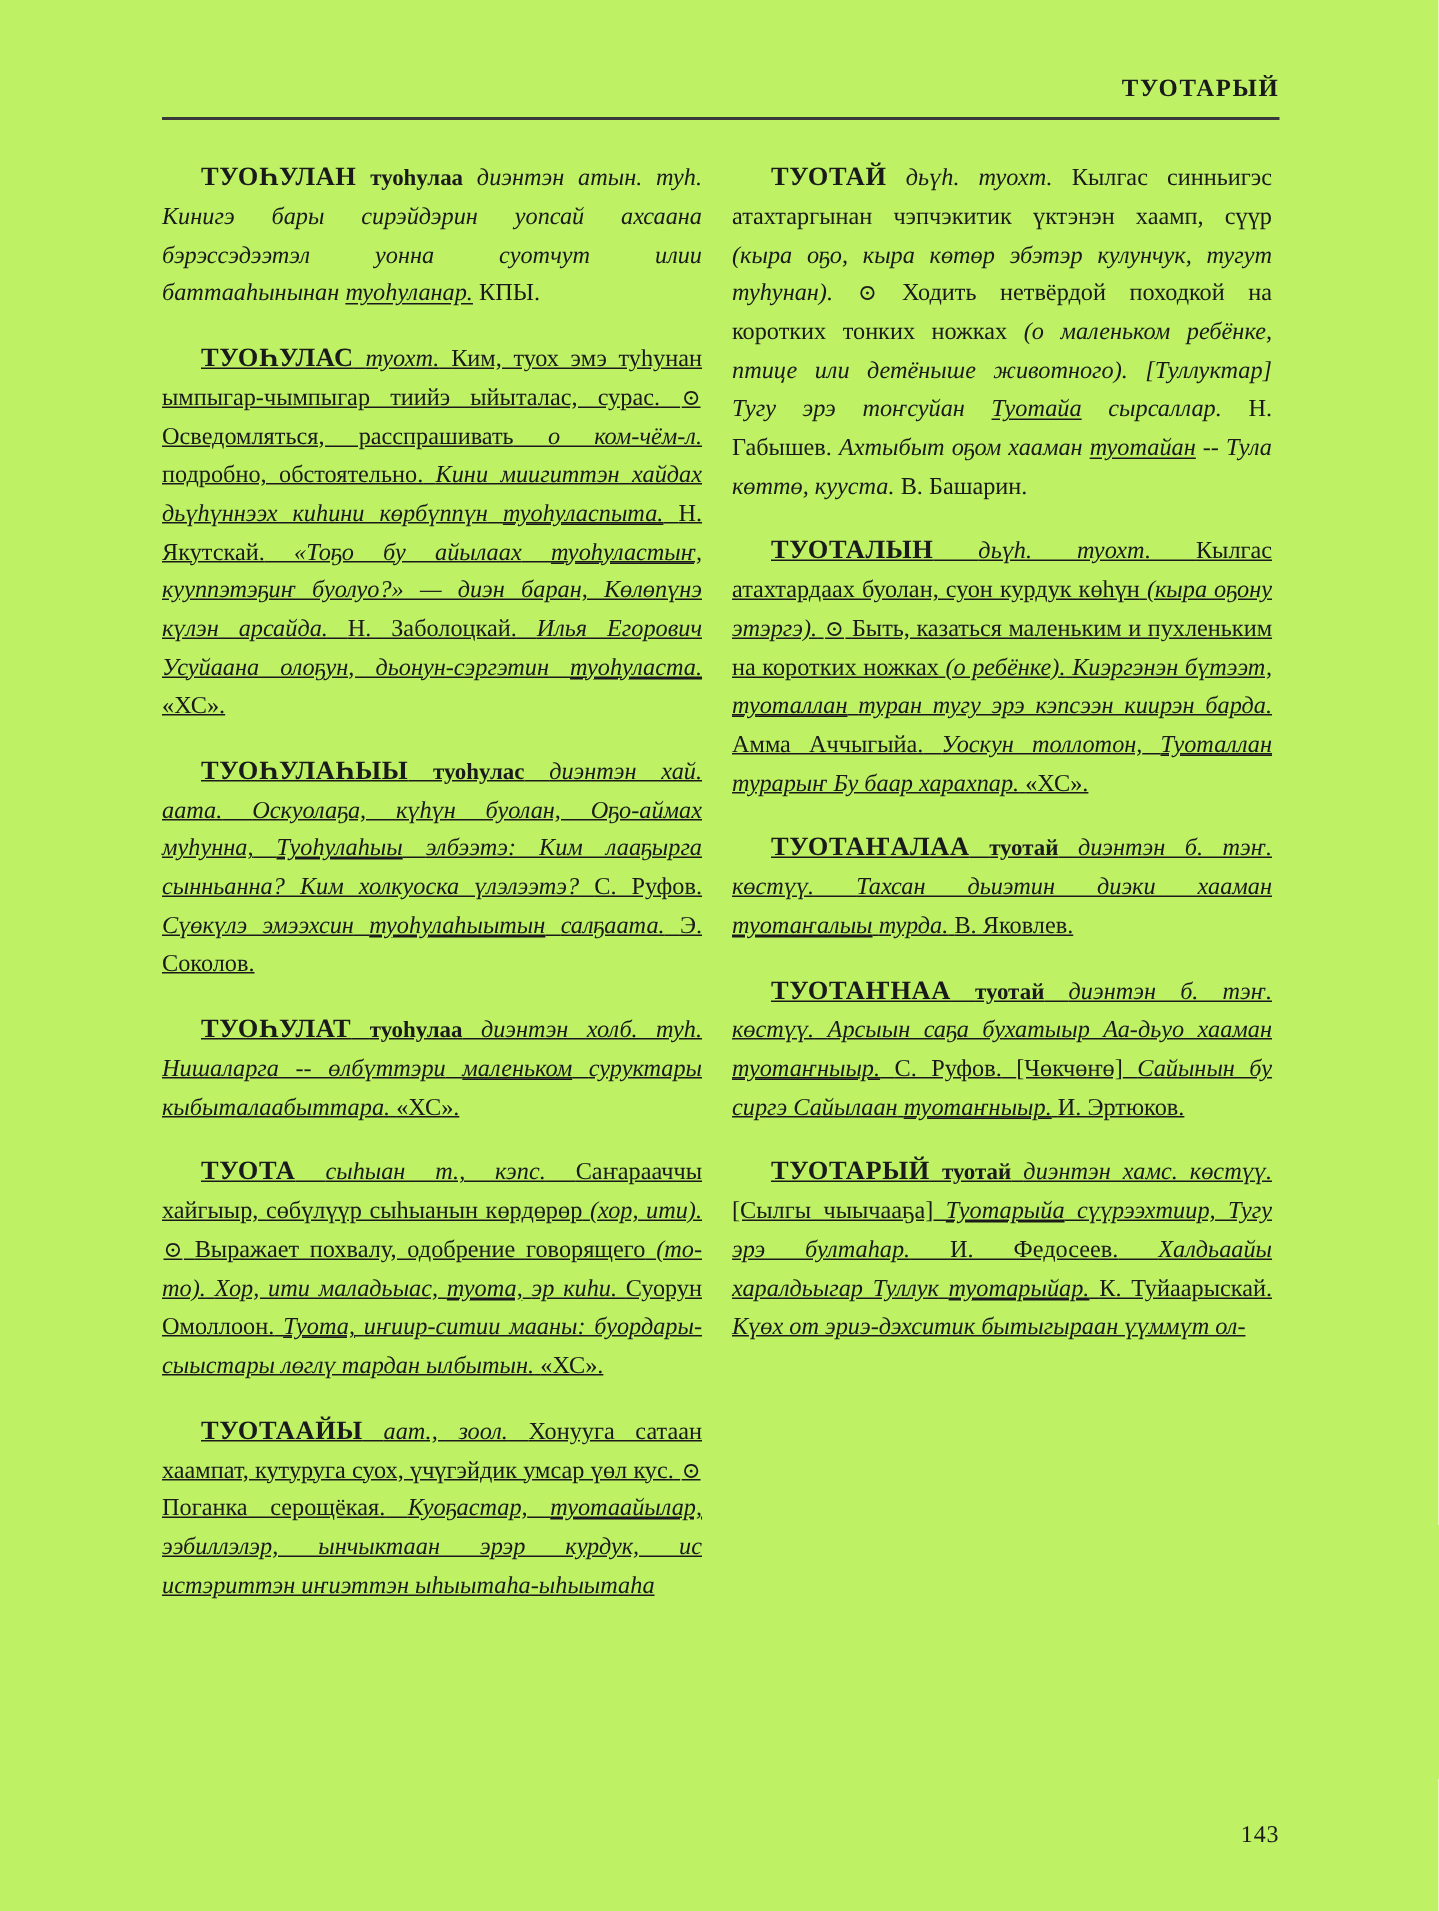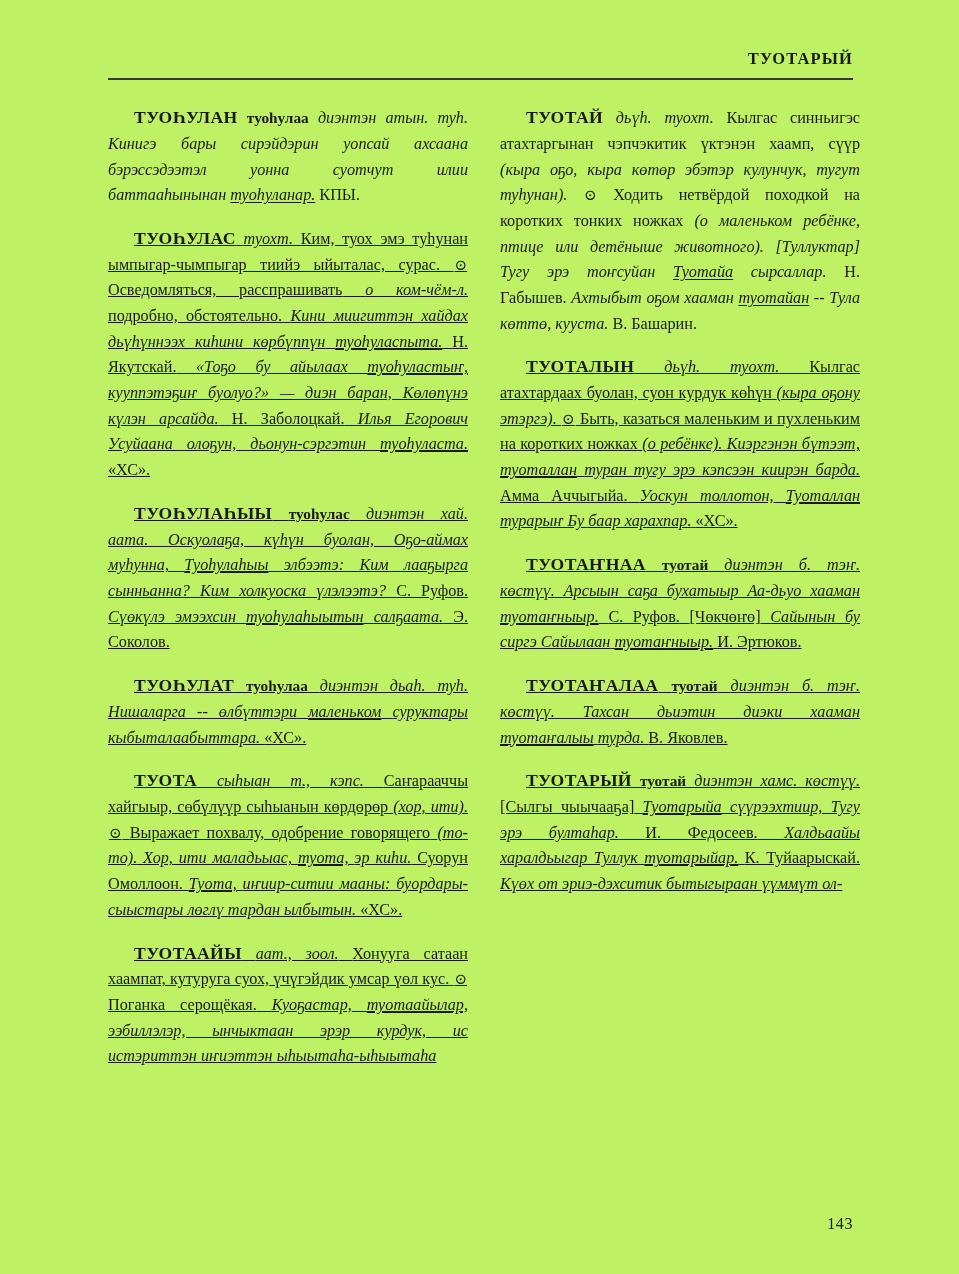--- a/index.html
+++ b/index.html
@@ -54,7 +54,7 @@
     width: 745px;
     height: 1090px;
     display: flex;
-    gap: 32px;
+    gap: 20px;
   }
   .col {
     width: 360px;

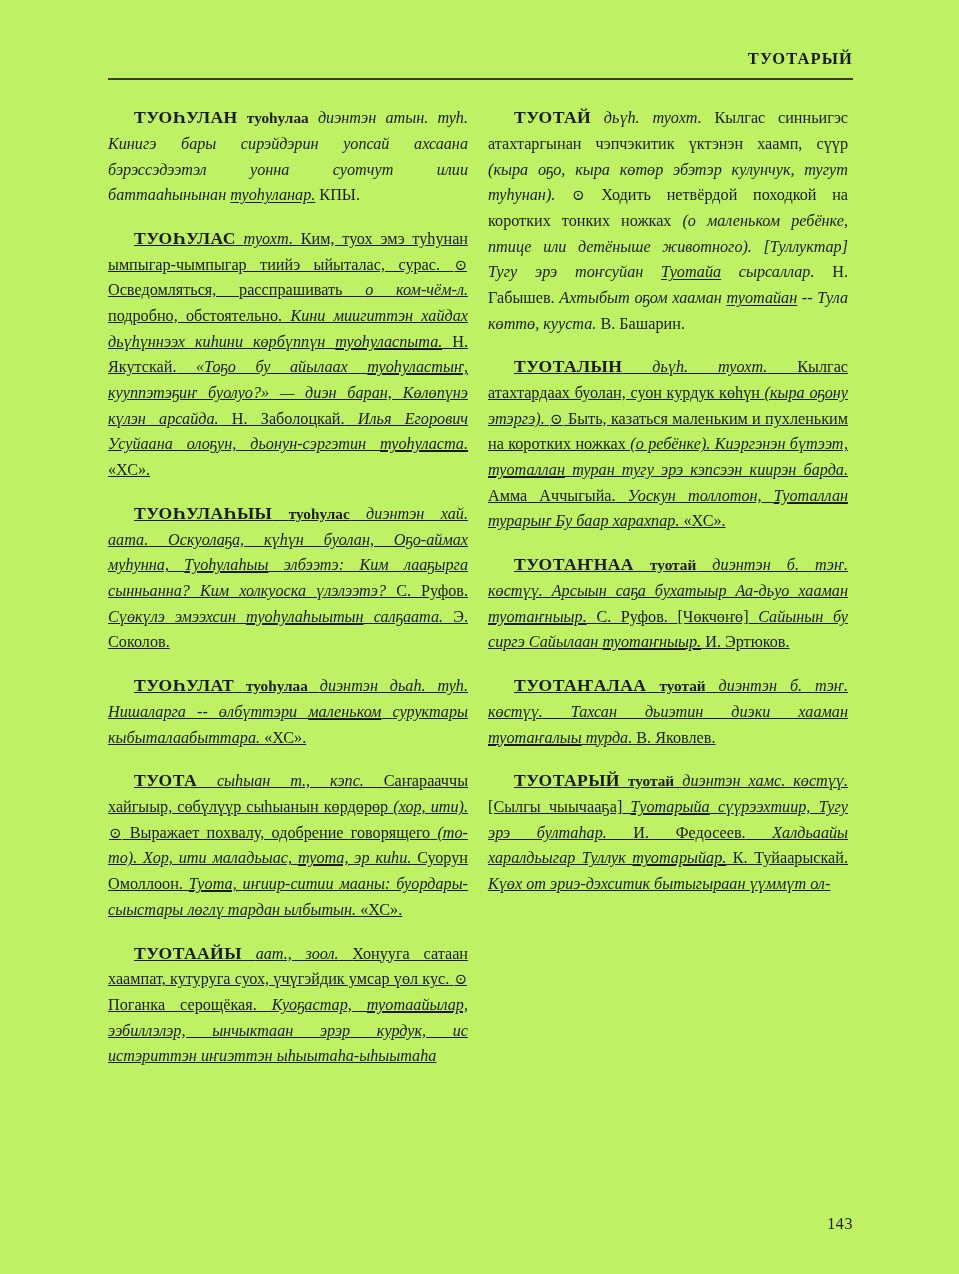--- a/index.html
+++ b/index.html
@@ -143,9 +143,9 @@
 
       <p class="entry"><span class="hw">ТУОТАЛЫН</span> <span class="it">дьүһ. туохт.</span> <span>Кылгас атахтардаах буолан, суон курдук көһүн</span> <span class="it">(кыра оҕону этэргэ).</span> <span class="sep">⊙</span> <span>Быть, казаться маленьким и пухленьким на коротких ножках</span> <span class="it">(о ребёнке).</span> <span class="it">Киэргэнэн бүтээт,</span> <span class="ul">туоталлан</span> <span class="it">туран тугу эрэ кэпсээн киирэн барда.</span> <span>Амма Аччыгыйа.</span> <span class="it">Уоскун толлотон,</span> <span class="ul">Туоталлан</span> <span class="it">турарыҥ Бу баар харахпар.</span> <span>«ХС».</span></p>
 
+      <p class="entry"><span class="hw">ТУОТАҤАЛАА</span> <span class="bform">туотай</span> <span class="it">диэнтэн б. тэҥ. көстүү.</span> <span class="it">Тахсан дьиэтин диэки хааман</span> <span class="ul">туотаҥалыы</span> <span class="it">турда.</span> <span>В. Яковлев.</span></p>
+
       <p class="entry"><span class="hw">ТУОТАҤНАА</span> <span class="bform">туотай</span> <span class="it">диэнтэн б. тэҥ. көстүү.</span> <span class="it">Арсыын саҕа бухатыыр Аа-дьуо хааман</span> <span class="ul">туотаҥныыр.</span> <span>С. Руфов.</span> <span>[Чөкчөҥө]</span> <span class="it">Сайынын бу сиргэ Сайылаан</span> <span class="ul">туотаҥныыр.</span> <span>И. Эртюков.</span></p>
-
-      <p class="entry"><span class="hw">ТУОТАҤАЛАА</span> <span class="bform">туотай</span> <span class="it">диэнтэн б. тэҥ. көстүү.</span> <span class="it">Тахсан дьиэтин диэки хааман</span> <span class="ul">туотаҥалыы</span> <span class="it">турда.</span> <span>В. Яковлев.</span></p>
 
 
       <p class="entry"><span class="hw">ТУОТАРЫЙ</span> <span class="bform">туотай</span> <span class="it">диэнтэн хамс. көстүү.</span> <span>[Сылгы чыычааҕа]</span> <span class="ul">Туотарыйа</span> <span class="it">сүүрээхтиир, Тугу эрэ бултаһар.</span> <span>И. Федосеев.</span> <span class="it">Халдьаайы харалдьыгар Туллук</span> <span class="ul">туотарыйар.</span> <span>К. Туйаарыскай.</span> <span class="it">Күөх от эриэ-дэхситик бытыгыраан үүммүт ол-</span></p>

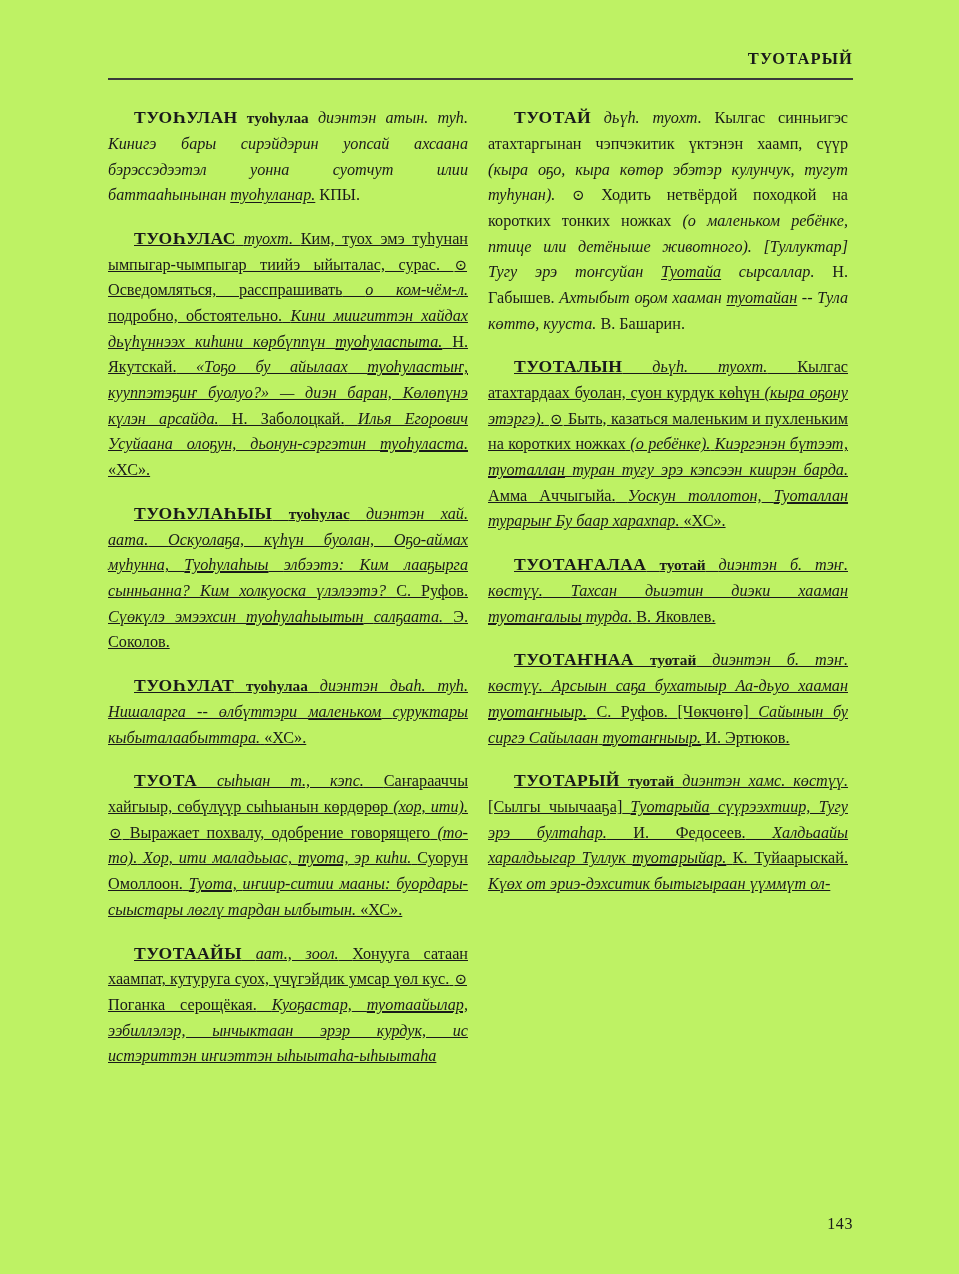--- a/index.html
+++ b/index.html
@@ -128,7 +128,7 @@
 
       <p class="entry"><span class="hw">ТУОҺУЛАҺЫЫ</span> <span class="bform">туоһулас</span> <span class="it">диэнтэн хай. аата.</span> <span class="it">Оскуолаҕа, күһүн буолан, Оҕо-аймах муһунна,</span> <span class="ul">Туоһулаһыы</span> <span class="it">элбээтэ: Ким лааҕырга сынньанна? Ким холкуоска үлэлээтэ?</span> <span>С. Руфов.</span> <span class="it">Сүөкүлэ эмээхсин</span> <span class="ul">туоһулаһыытын</span> <span class="it">салҕаата.</span> <span>Э. Соколов.</span></p>
 
-      <p class="entry"><span class="hw">ТУОҺУЛАТ</span> <span class="bform">туоһулаа</span> <span class="it">диэнтэн дьаһ. туһ.</span> <span class="it">Нишаларга -- өлбүттэри</span> <span class="ul">маленьком</span> <span class="it">суруктары кыбыталаабыттара.</span> <span>«ХС».</span></p>
+      <p class="entry"><span class="hw">ТУОҺУЛАТ</span> <span class="bform">туоһулаа</span> <span class="it">диэнтэн холб. туһ.</span> <span class="it">Нишаларга -- өлбүттэри</span> <span class="ul">маленьком</span> <span class="it">суруктары кыбыталаабыттара.</span> <span>«ХС».</span></p>
 
       <p class="entry"><span class="hw">ТУОТА</span> <span class="it">сыһыан т., кэпс.</span> <span>Саҥарааччы хайгыыр, сөбүлүүр сыһыанын көрдөрөр</span> <span class="it">(хор, ити).</span> <span class="sep">⊙</span> <span>Выражает похвалу, одобрение говорящего</span> <span class="it">(то-то).</span> <span class="it">Хор, ити маладьыас,</span> <span class="ul">туота,</span> <span class="it">эр киһи.</span> <span>Суорун Омоллоон.</span> <span class="ul">Туота,</span> <span class="it">иҥиир-ситии мааны: буордары-сыыстары лөглү тардан ылбытын.</span> <span>«ХС».</span></p>
 

